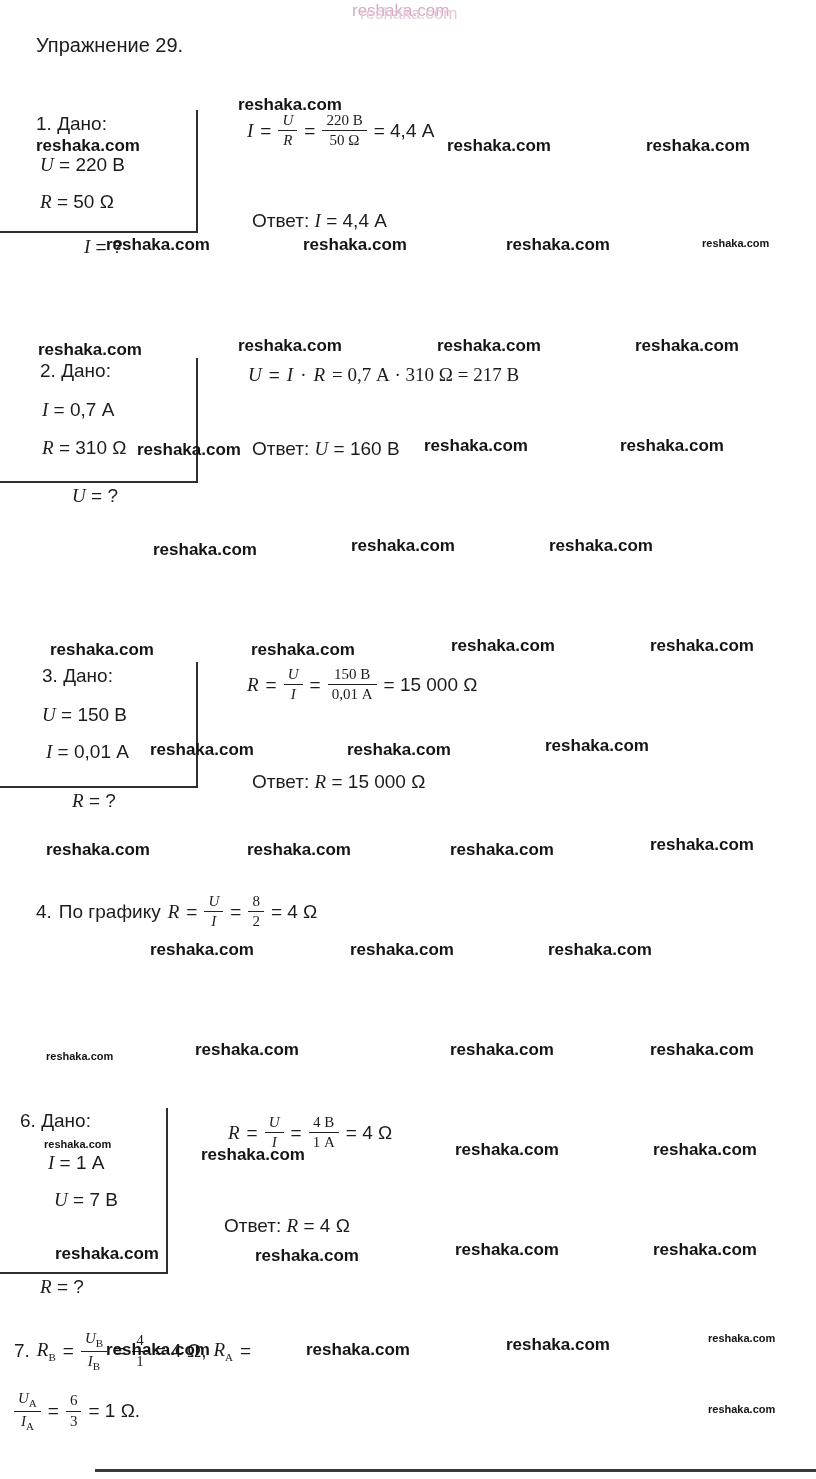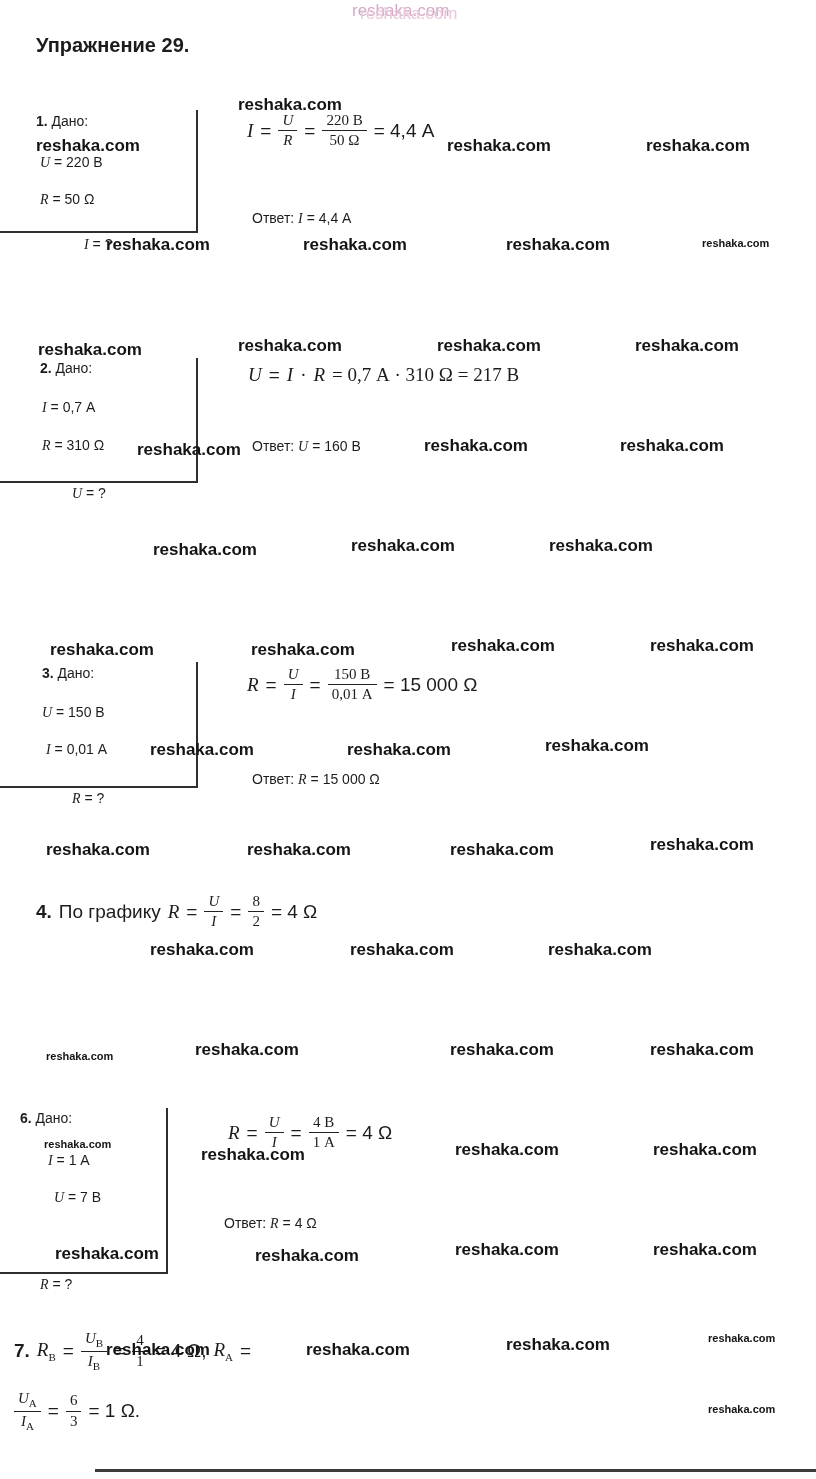--- a/index.html
+++ b/index.html
@@ -9,7 +9,7 @@
   }
   .abs { position:absolute; }
   .t  { font-size:14px; white-space:nowrap; }
-  .b  { font-weight:bold; }
+  .b  { font-weight:normal; }
   .math { font-family:"Liberation Serif", serif; }
   .it { font-style:italic; }
   .gbox { border-right:2px solid #2e2e2e; border-bottom:2px solid #2e2e2e; }

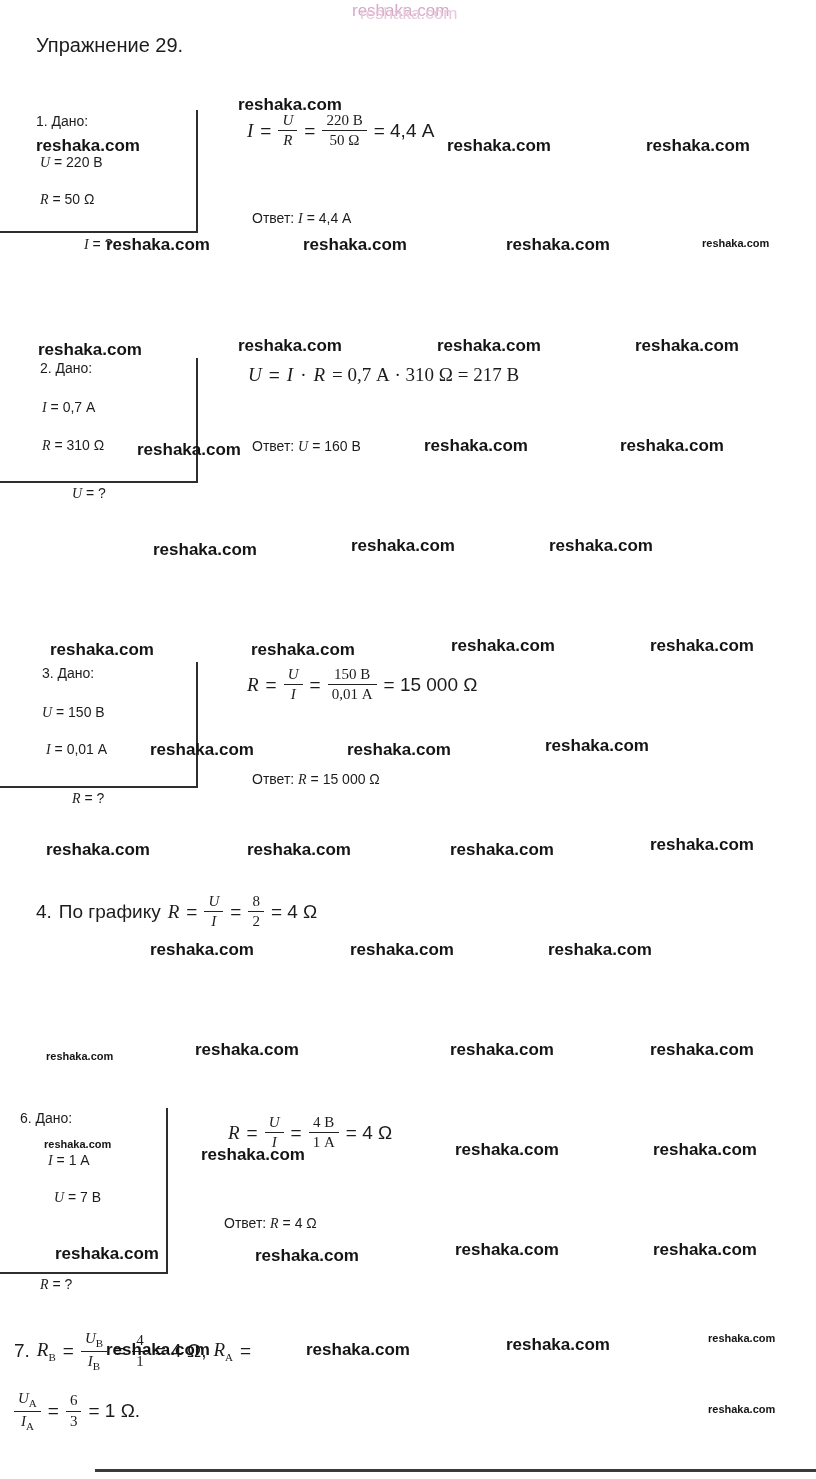--- a/index.html
+++ b/index.html
@@ -8,7 +8,7 @@
     font-family:"Liberation Sans", sans-serif; color:#1c1c1c; overflow:hidden;
   }
   .abs { position:absolute; }
-  .t  { font-size:14px; white-space:nowrap; }
+  .t  { font-size:19px; white-space:nowrap; }
   .b  { font-weight:normal; }
   .math { font-family:"Liberation Serif", serif; }
   .it { font-style:italic; }

